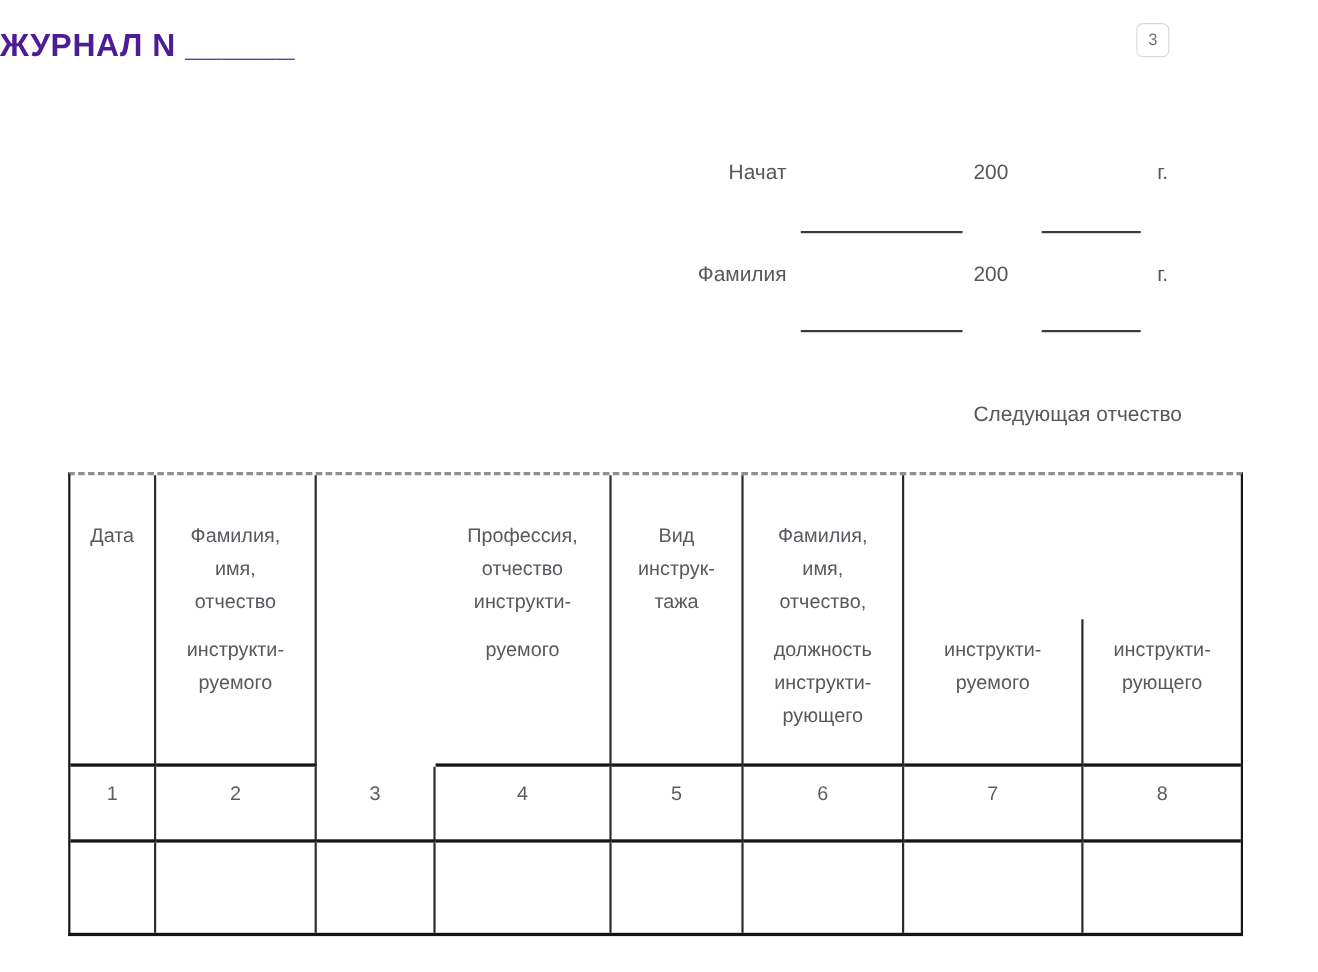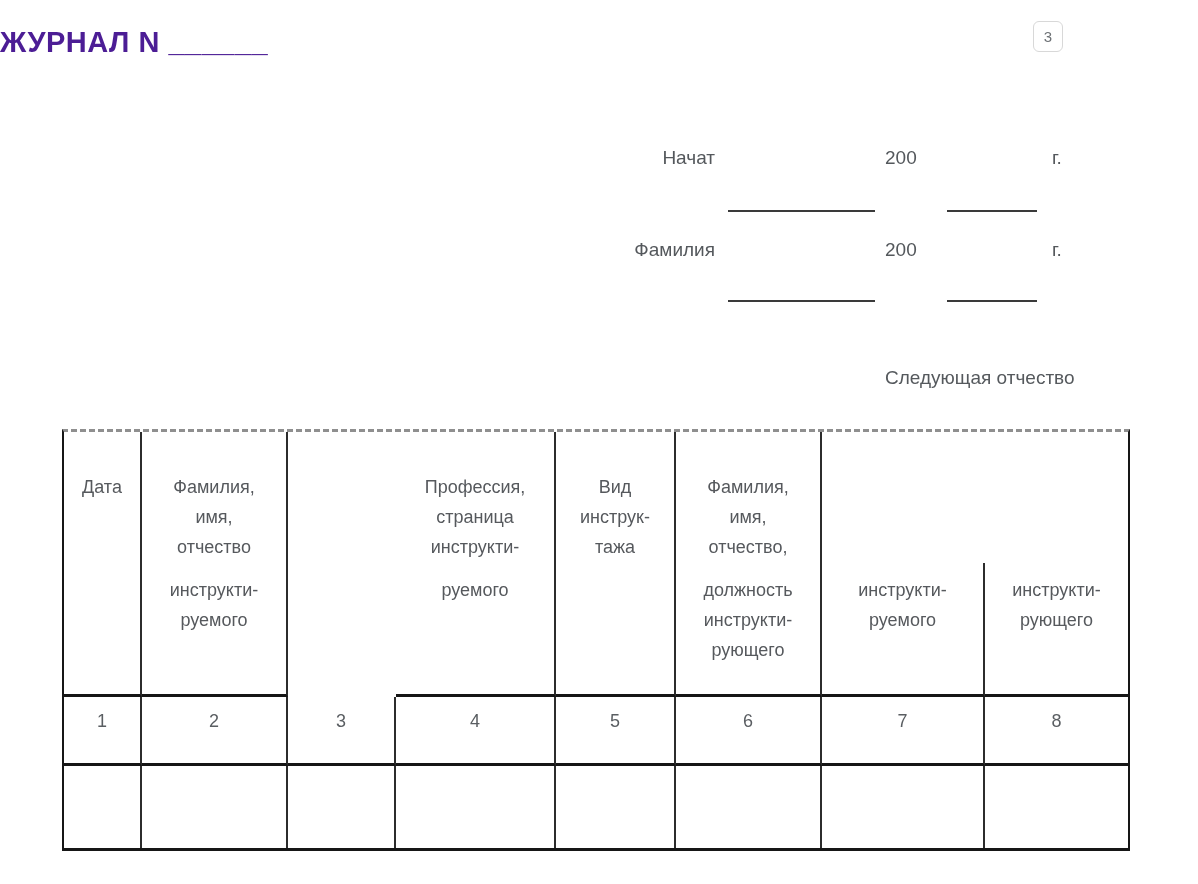--- a/index.html
+++ b/index.html
@@ -83,7 +83,7 @@
     </div>
     <div class="cell hdr" style="grid-column:4;">
       <div class="ct t10">Профессия,
-страница
+отчество
 инструкти-</div>
       <div class="ct t143">руемого</div>
     </div>

